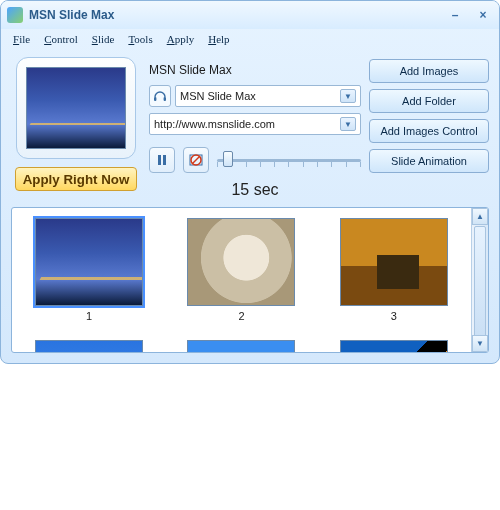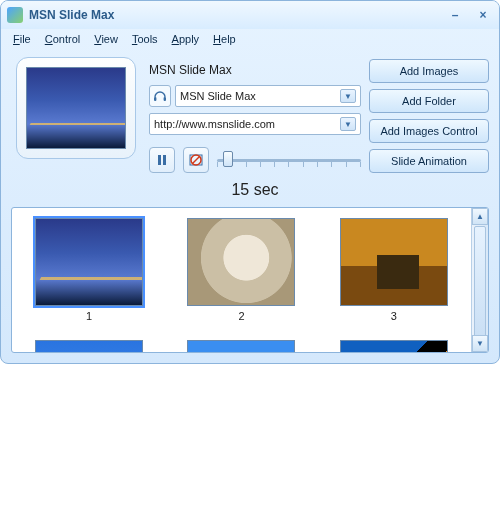--- a/index.html
+++ b/index.html
@@ -27,7 +27,7 @@
   .titlebar .winbtns { display: flex; gap: 8px; }
   .titlebar .winbtn { width: 20px; height: 16px; display:flex;align-items:center;justify-content:center; color:#3a6ea5; cursor:pointer; font-weight:bold; font-size:12px; }
   .menubar {
-    display: flex; gap: 2px; padding: 2px 6px 4px 6px;
+    display: flex; gap: 2px; padding: 2px 6px 4px 6px; font-family: Liberation Serif, serif;
   }
   .menubar .menu-item { padding: 2px 6px; color: #0a2a4a; cursor: default; }
   .menubar .menu-item:first-letter { text-decoration: underline; }

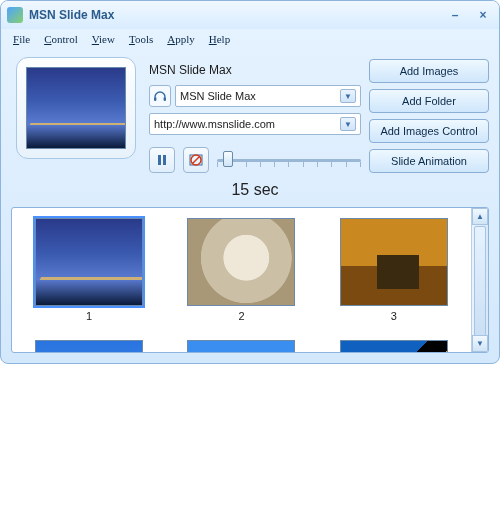--- a/index.html
+++ b/index.html
@@ -152,7 +152,7 @@
   <div class="menubar">
     <div class="menu-item">File</div>
     <div class="menu-item">Control</div>
-    <div class="menu-item">View</div>
+    <div class="menu-item">Slide</div>
     <div class="menu-item">Tools</div>
     <div class="menu-item">Apply</div>
     <div class="menu-item">Help</div>

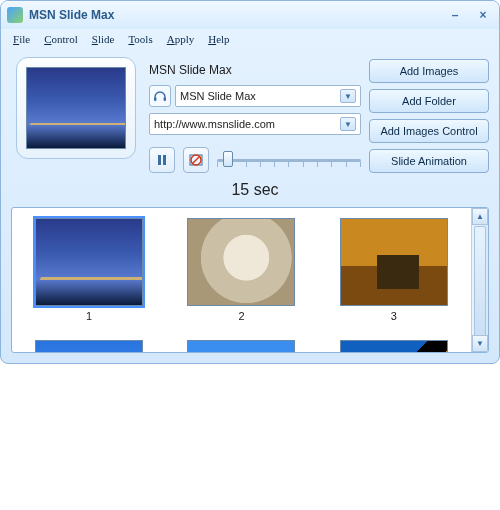--- a/index.html
+++ b/index.html
@@ -164,6 +164,7 @@
       <div class="preview-frame">
         <div class="preview-img bridge" title="golden-gate-bridge"></div>
       </div>
+      <button class="apply-btn">Apply Right Now</button>
     </div>
 
     <div class="mid-col">

